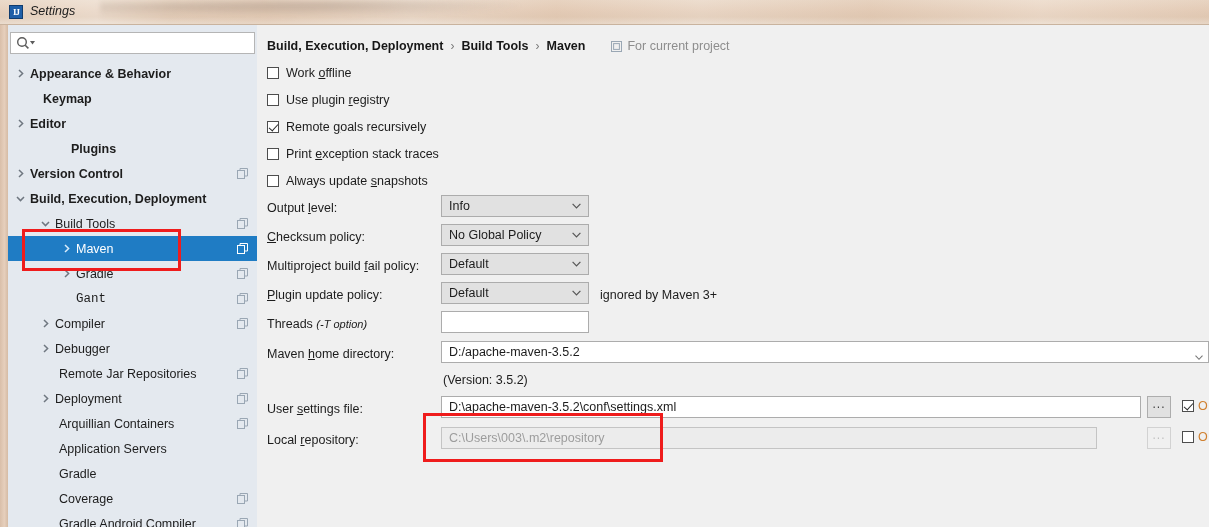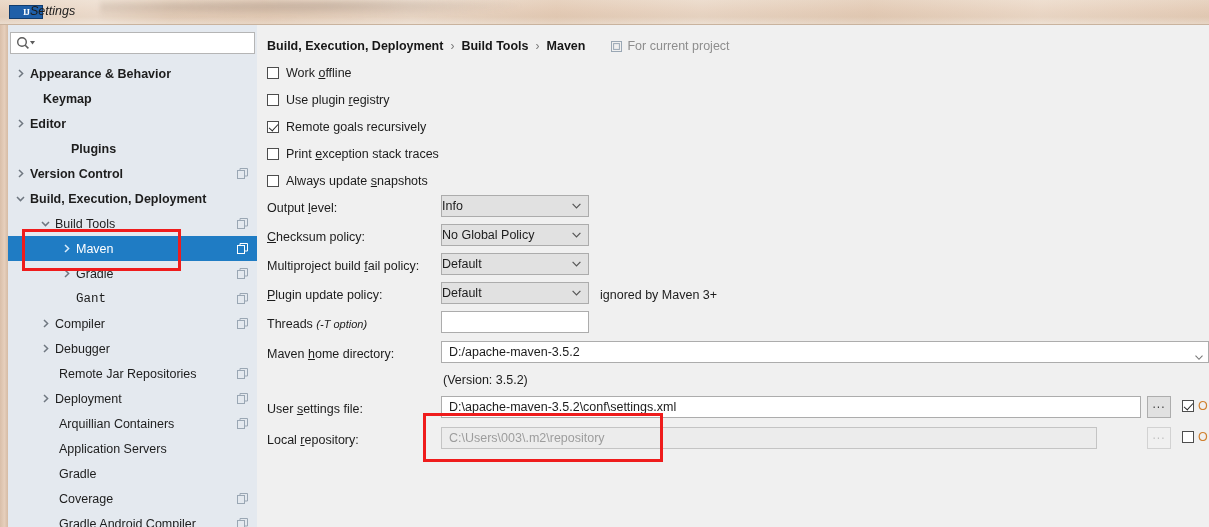--- a/index.html
+++ b/index.html
@@ -51,7 +51,7 @@
   .title-icon {
     position: absolute;
     left: 9px; top: 5px;
-    width: 34px; height: 14px;
+    width: 14px; height: 14px;
     background: #1f5fa8;
     border: 1px solid #113c6e;
     box-sizing: border-box;

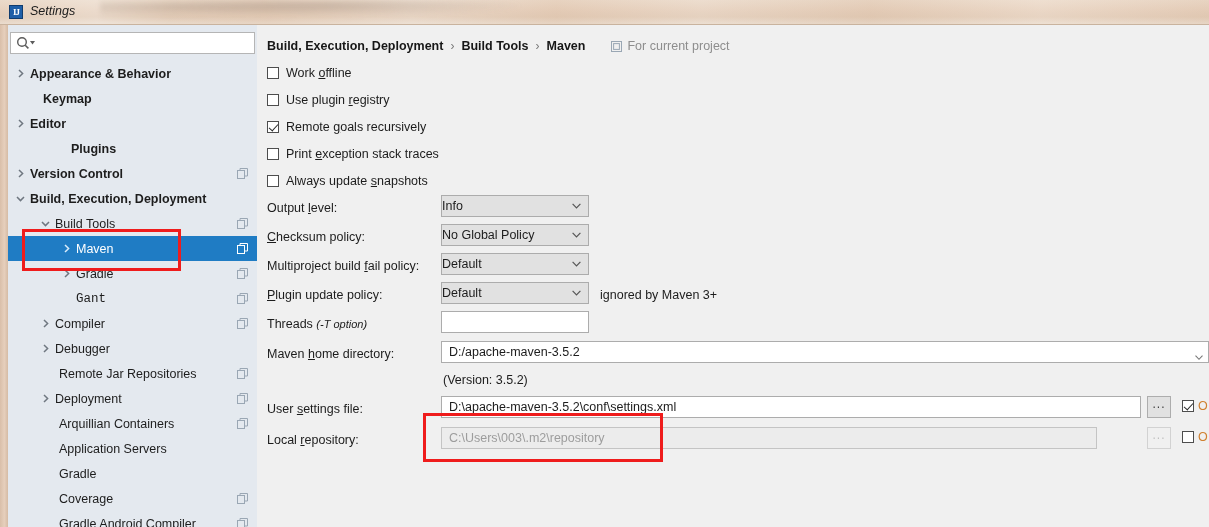--- a/index.html
+++ b/index.html
@@ -238,6 +238,7 @@
     align-items: center;
     font-size: 12.5px;
     color: #1c1c1c;
+    padding-left: 7px;
   }
   .combo .chev {
     position: absolute;

